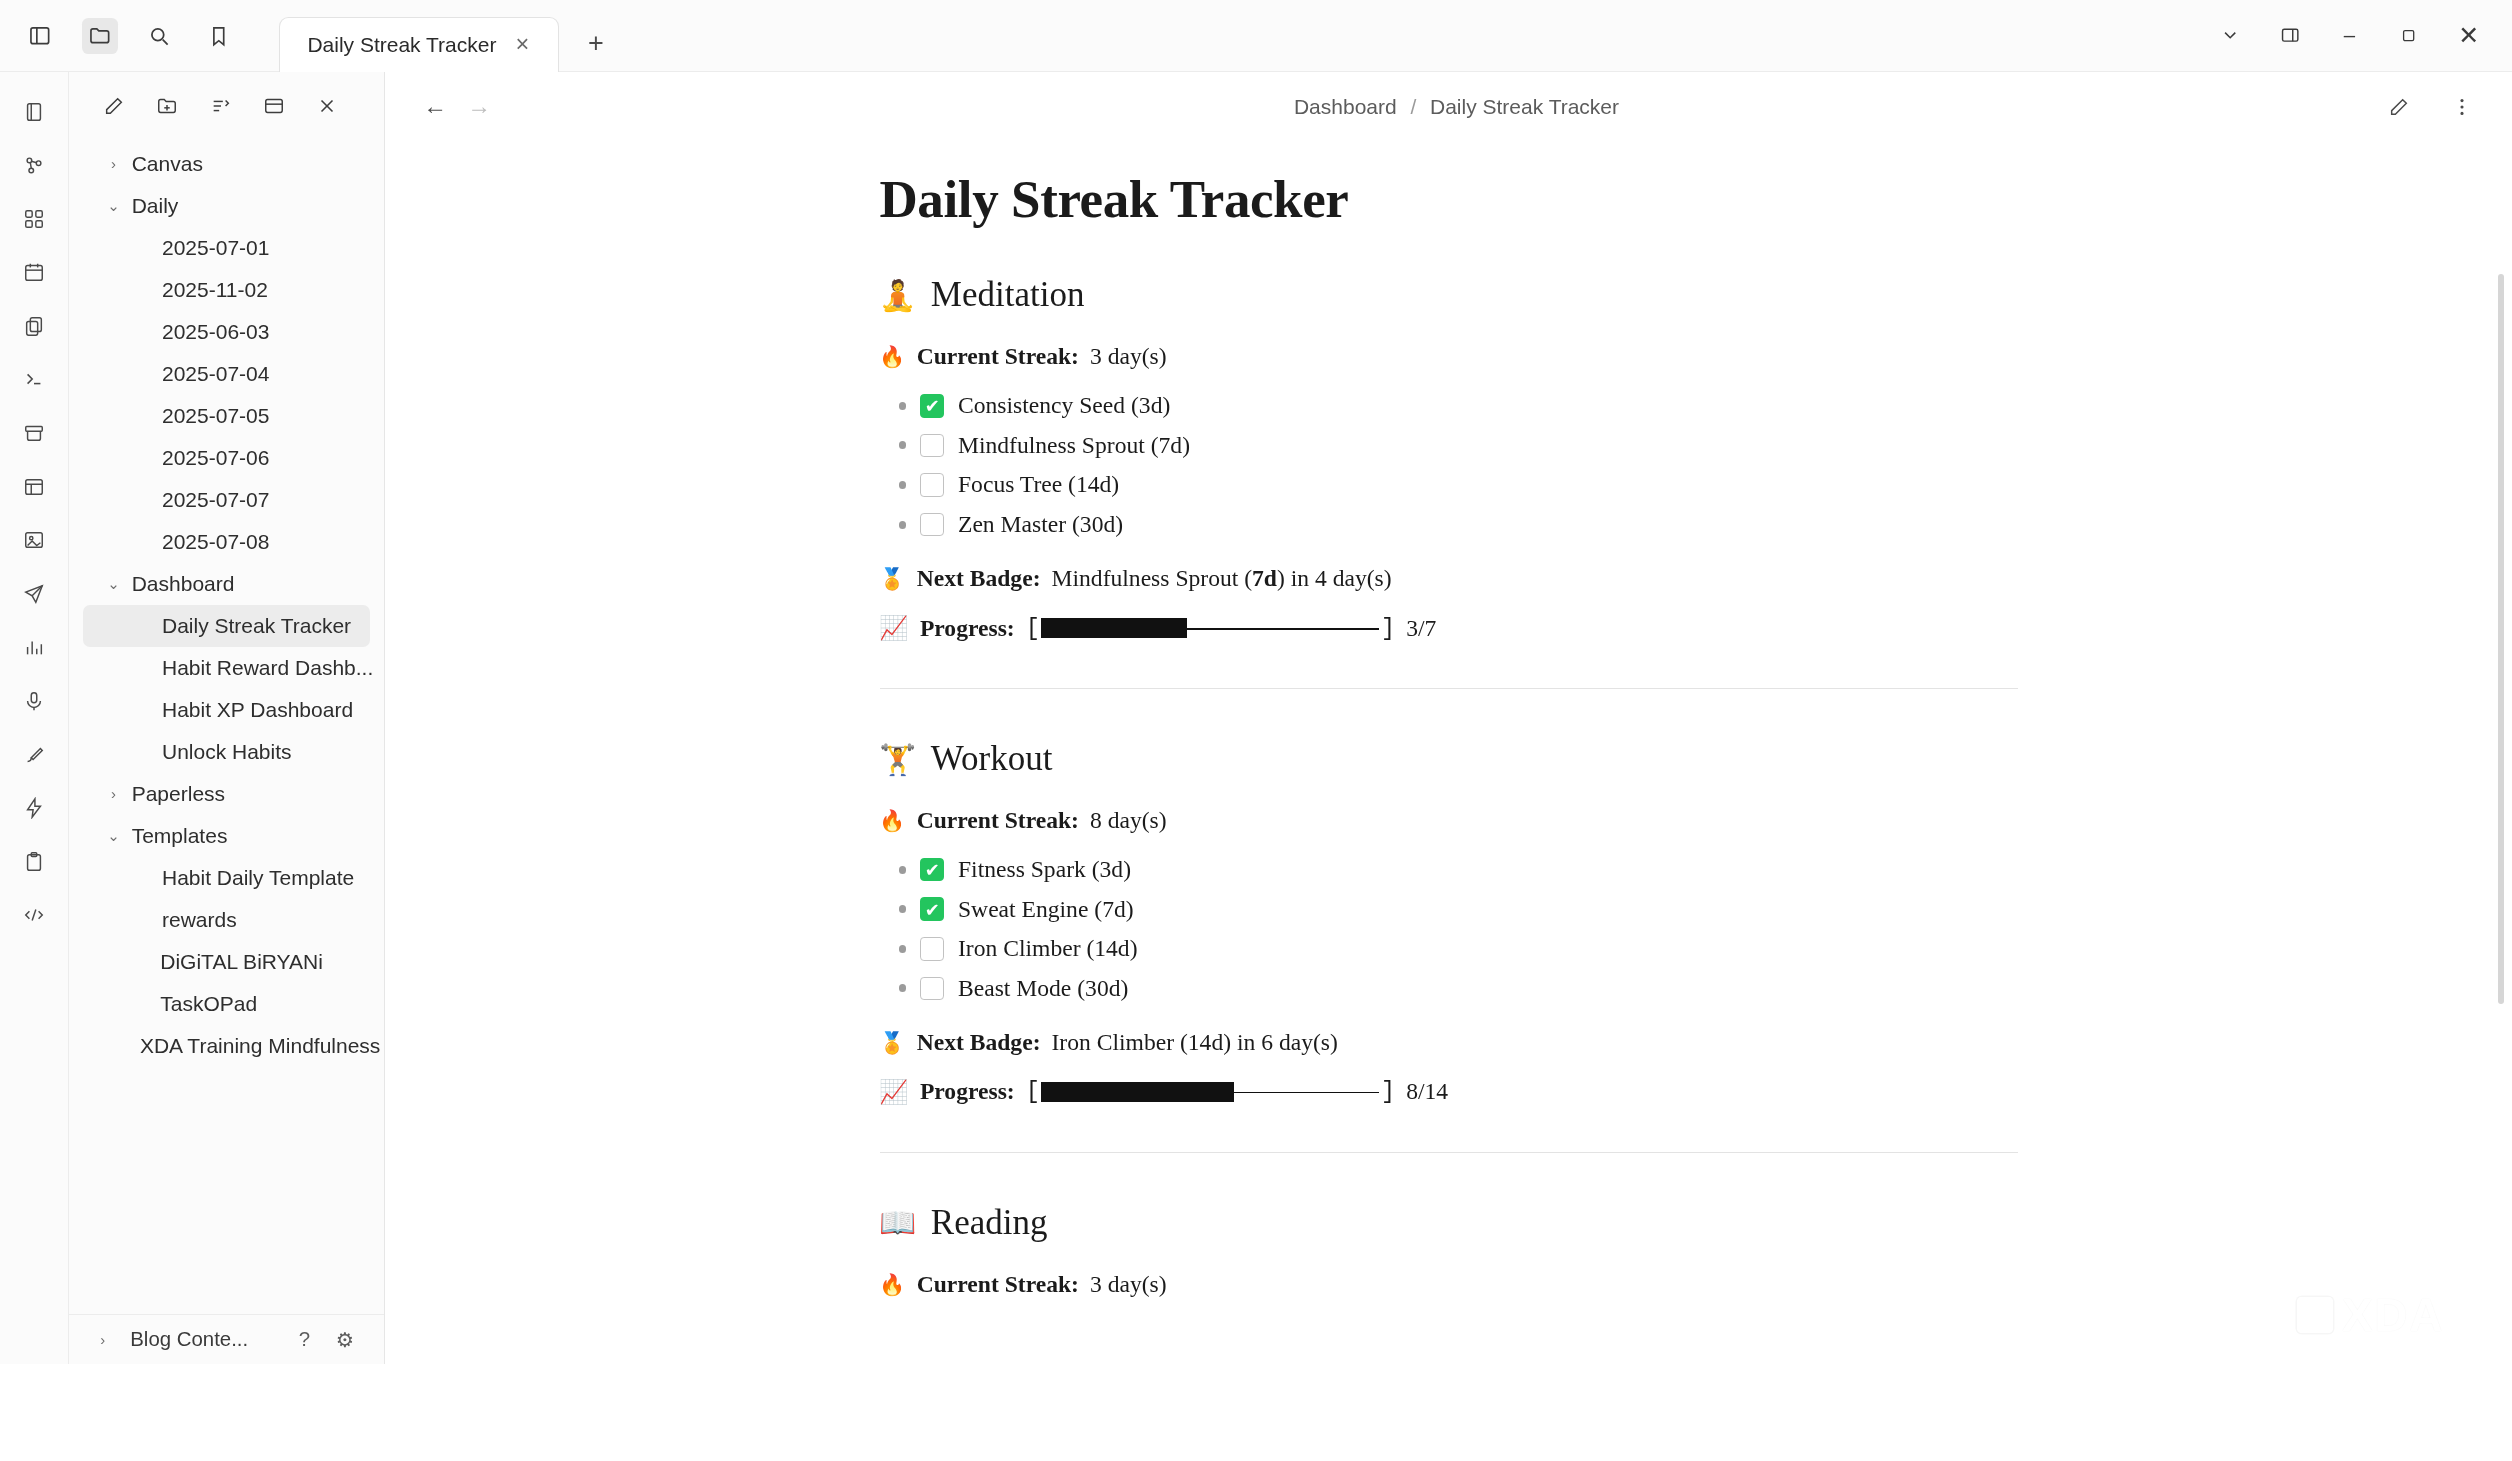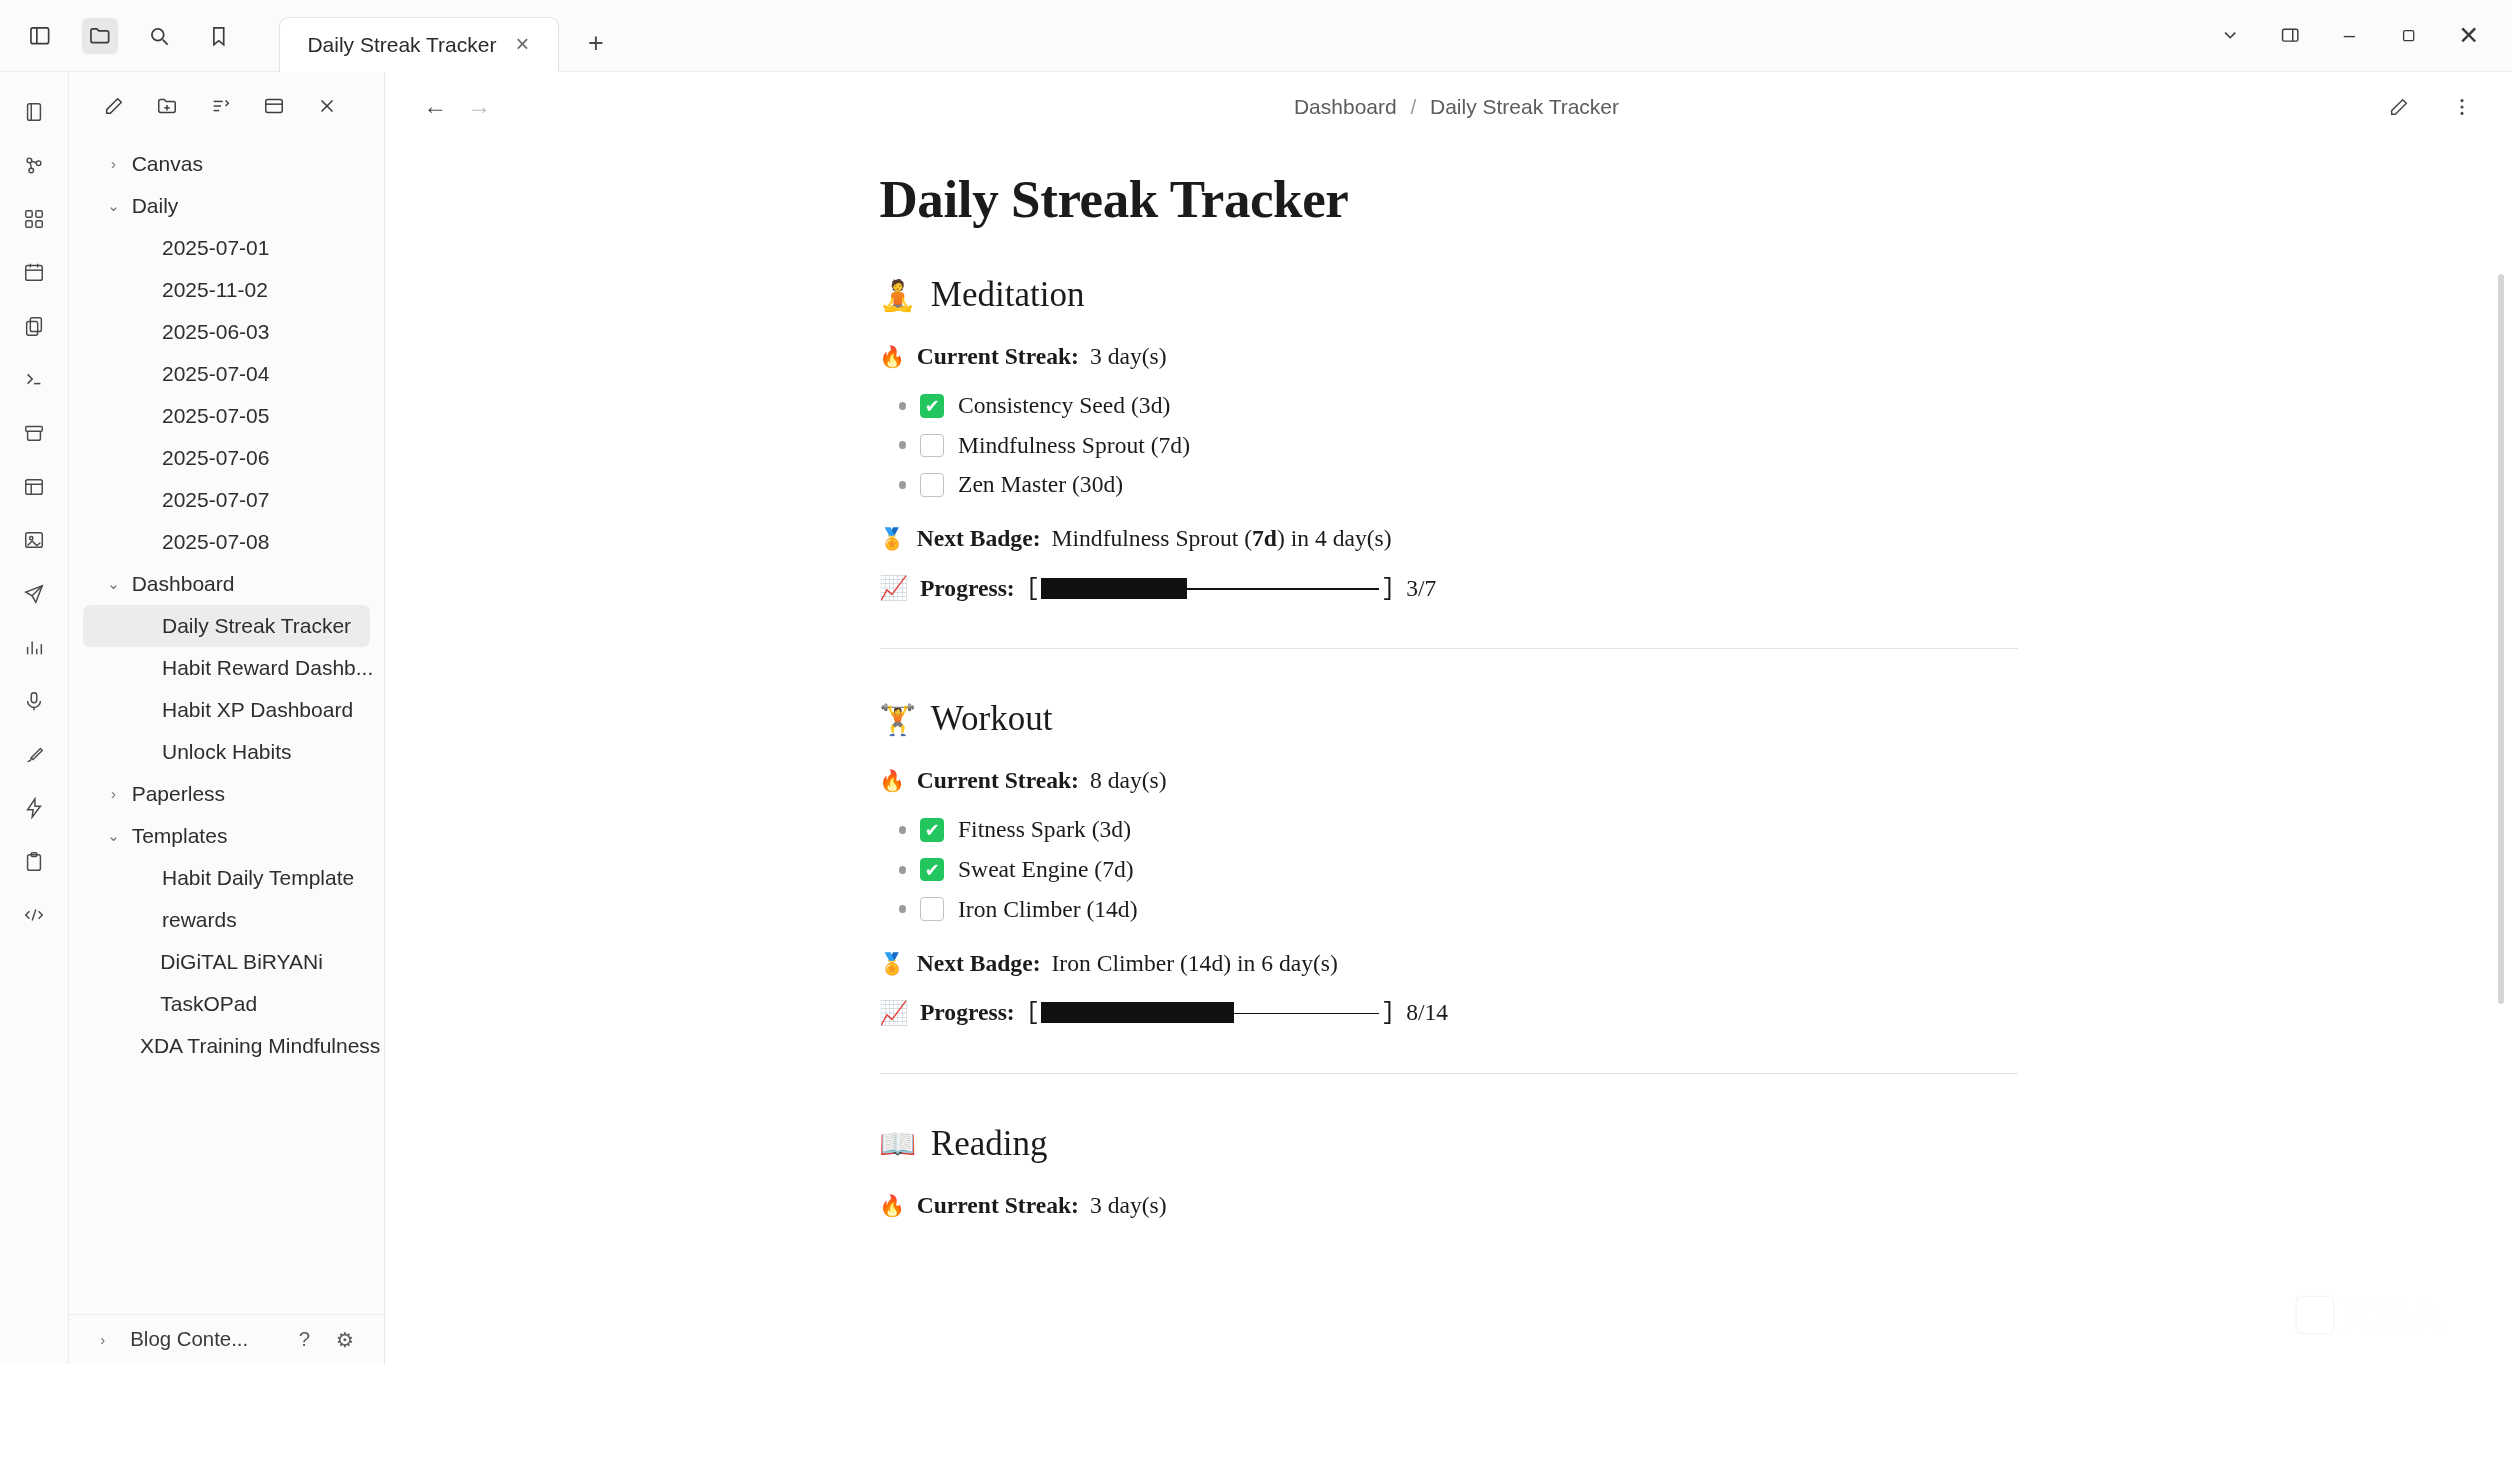--- a/index.html
+++ b/index.html
@@ -509,6 +509,11 @@
                     <span class="bullet"></span>
                     <span class="chk"></span>
                     <span>Mindfulness Sprout (7d)</span>
+                  </li>
+                  <li>
+                    <span class="bullet"></span>
+                    <span class="chk"></span>
+                    <span>Focus Tree (14d)</span>
                   </li>
                   <li>
                     <span class="bullet"></span>

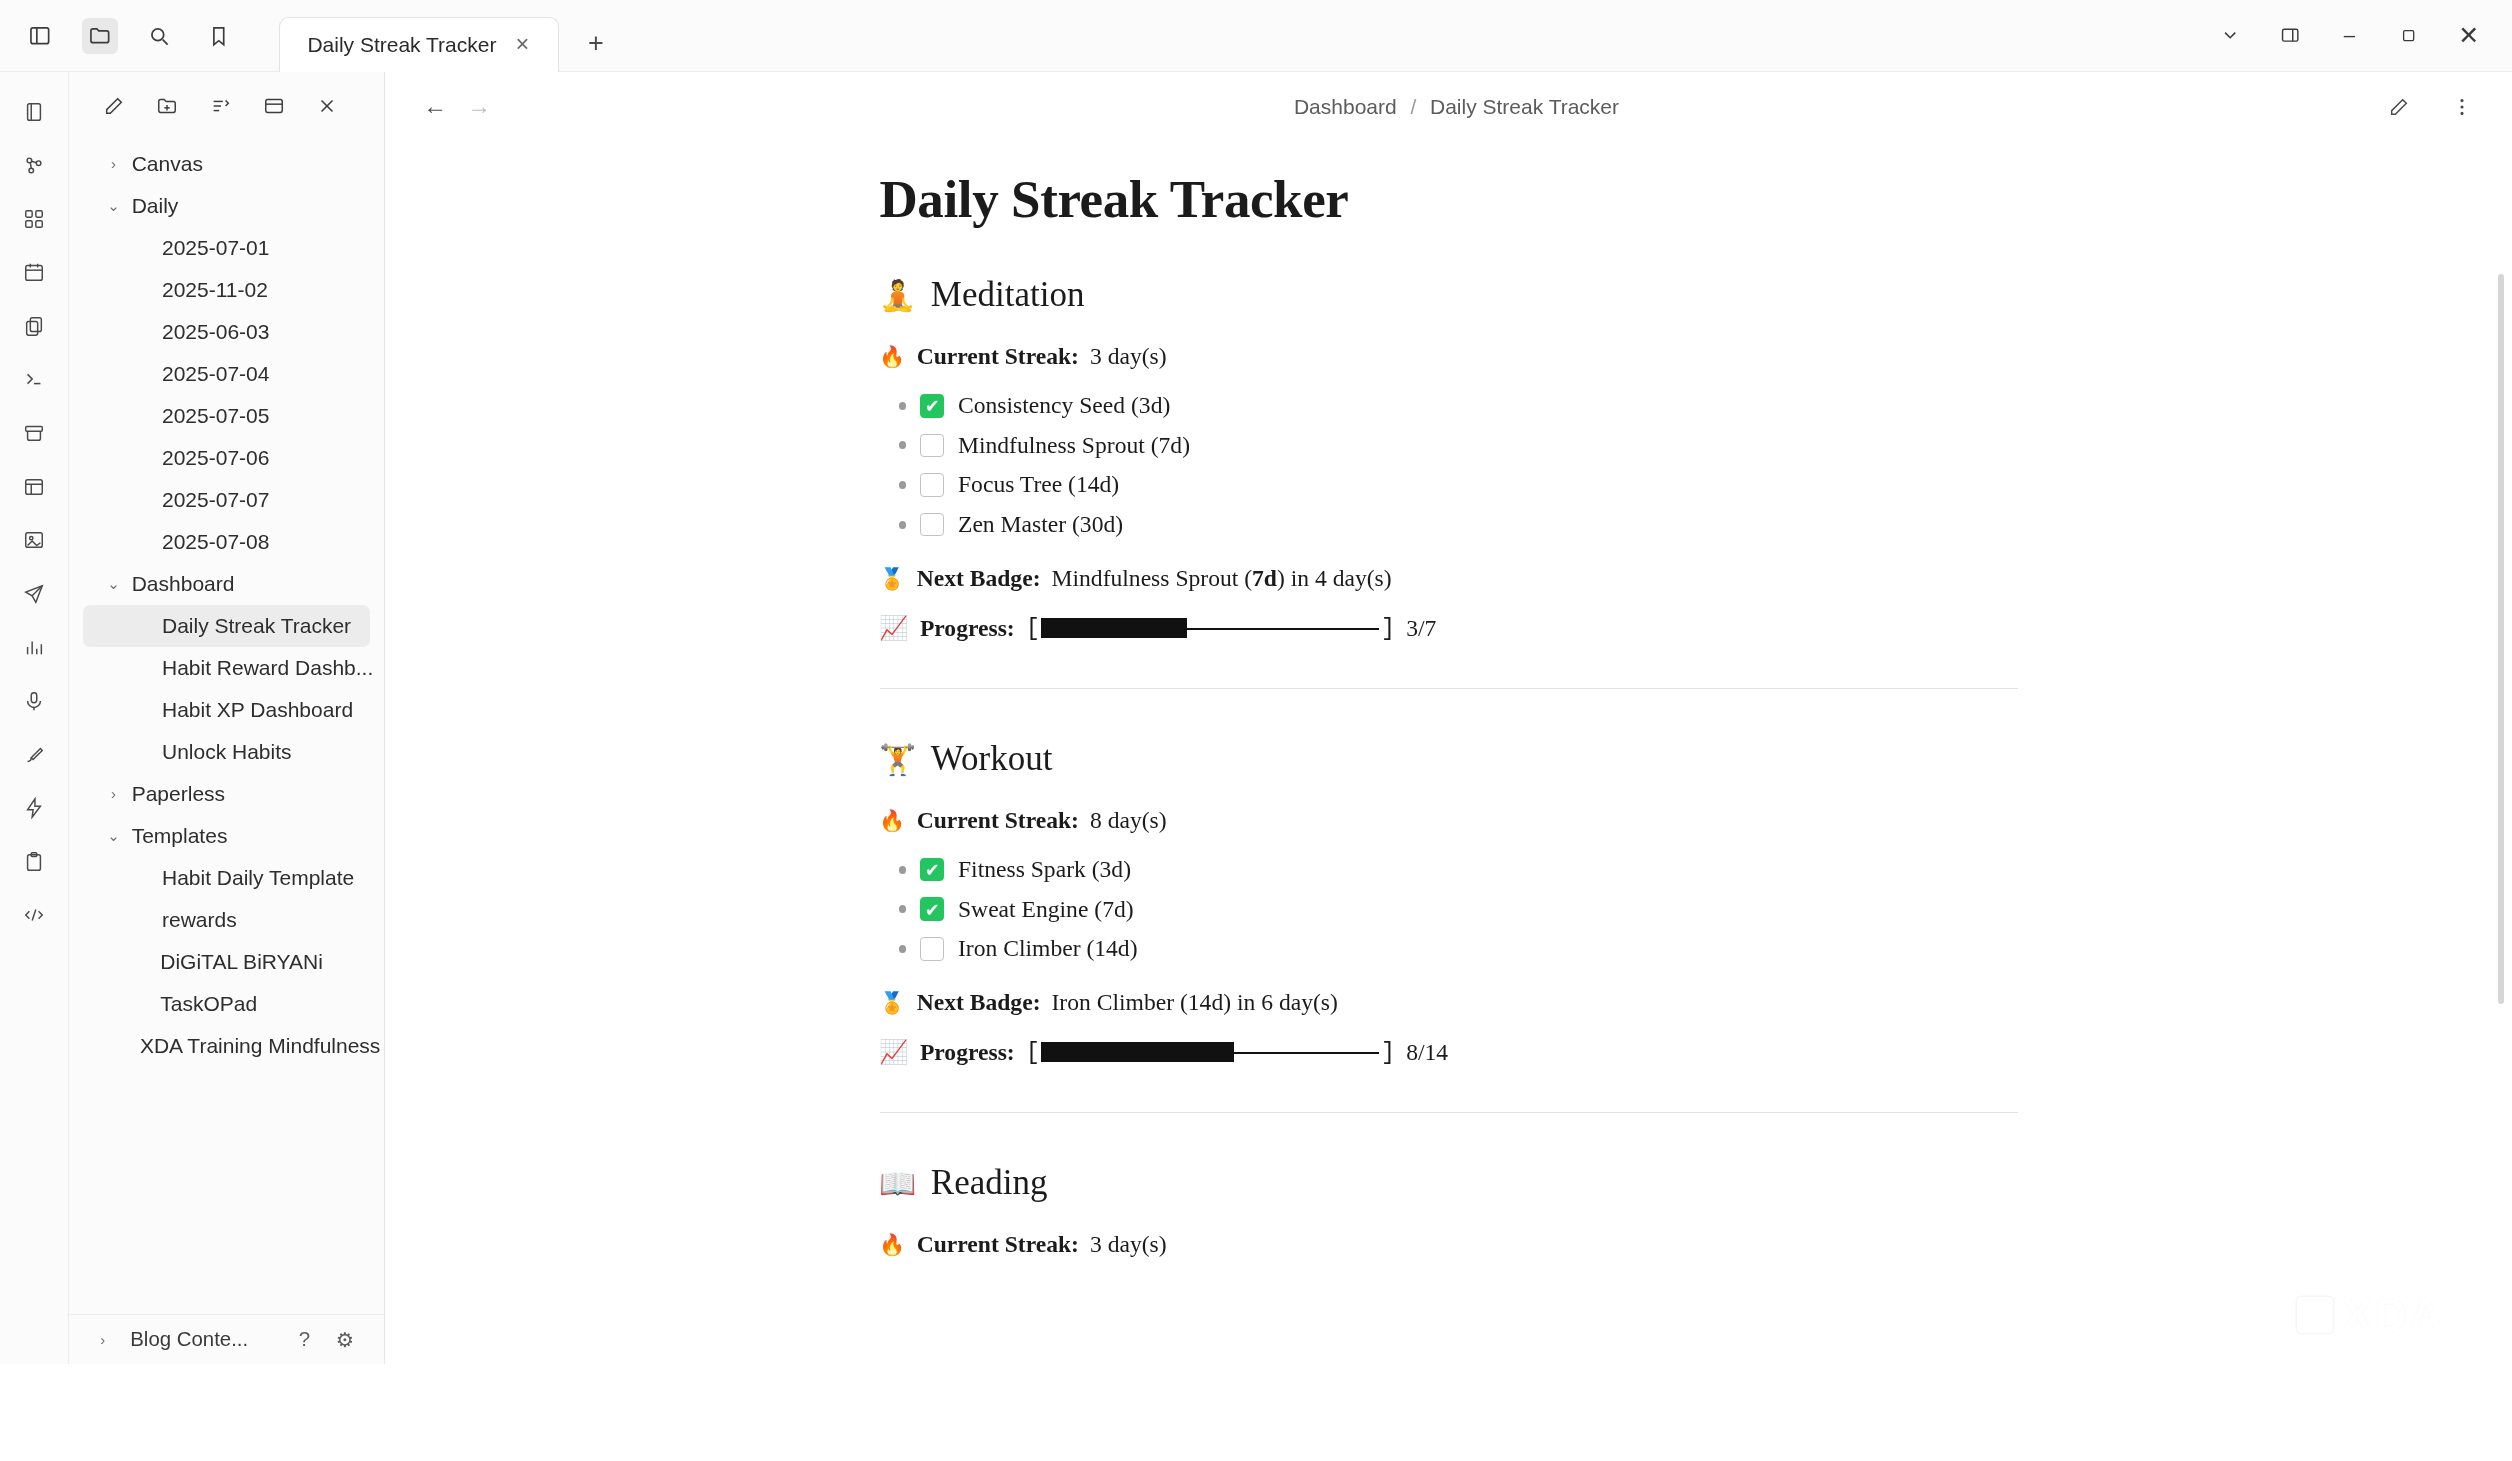--- a/index.html
+++ b/index.html
@@ -566,6 +566,11 @@
                     <span class="bullet"></span>
                     <span class="chk"></span>
                     <span>Iron Climber (14d)</span>
+                  </li>
+                  <li>
+                    <span class="bullet"></span>
+                    <span class="chk"></span>
+                    <span>Beast Mode (30d)</span>
                   </li>
                 </ul>
                 <div class="line">

